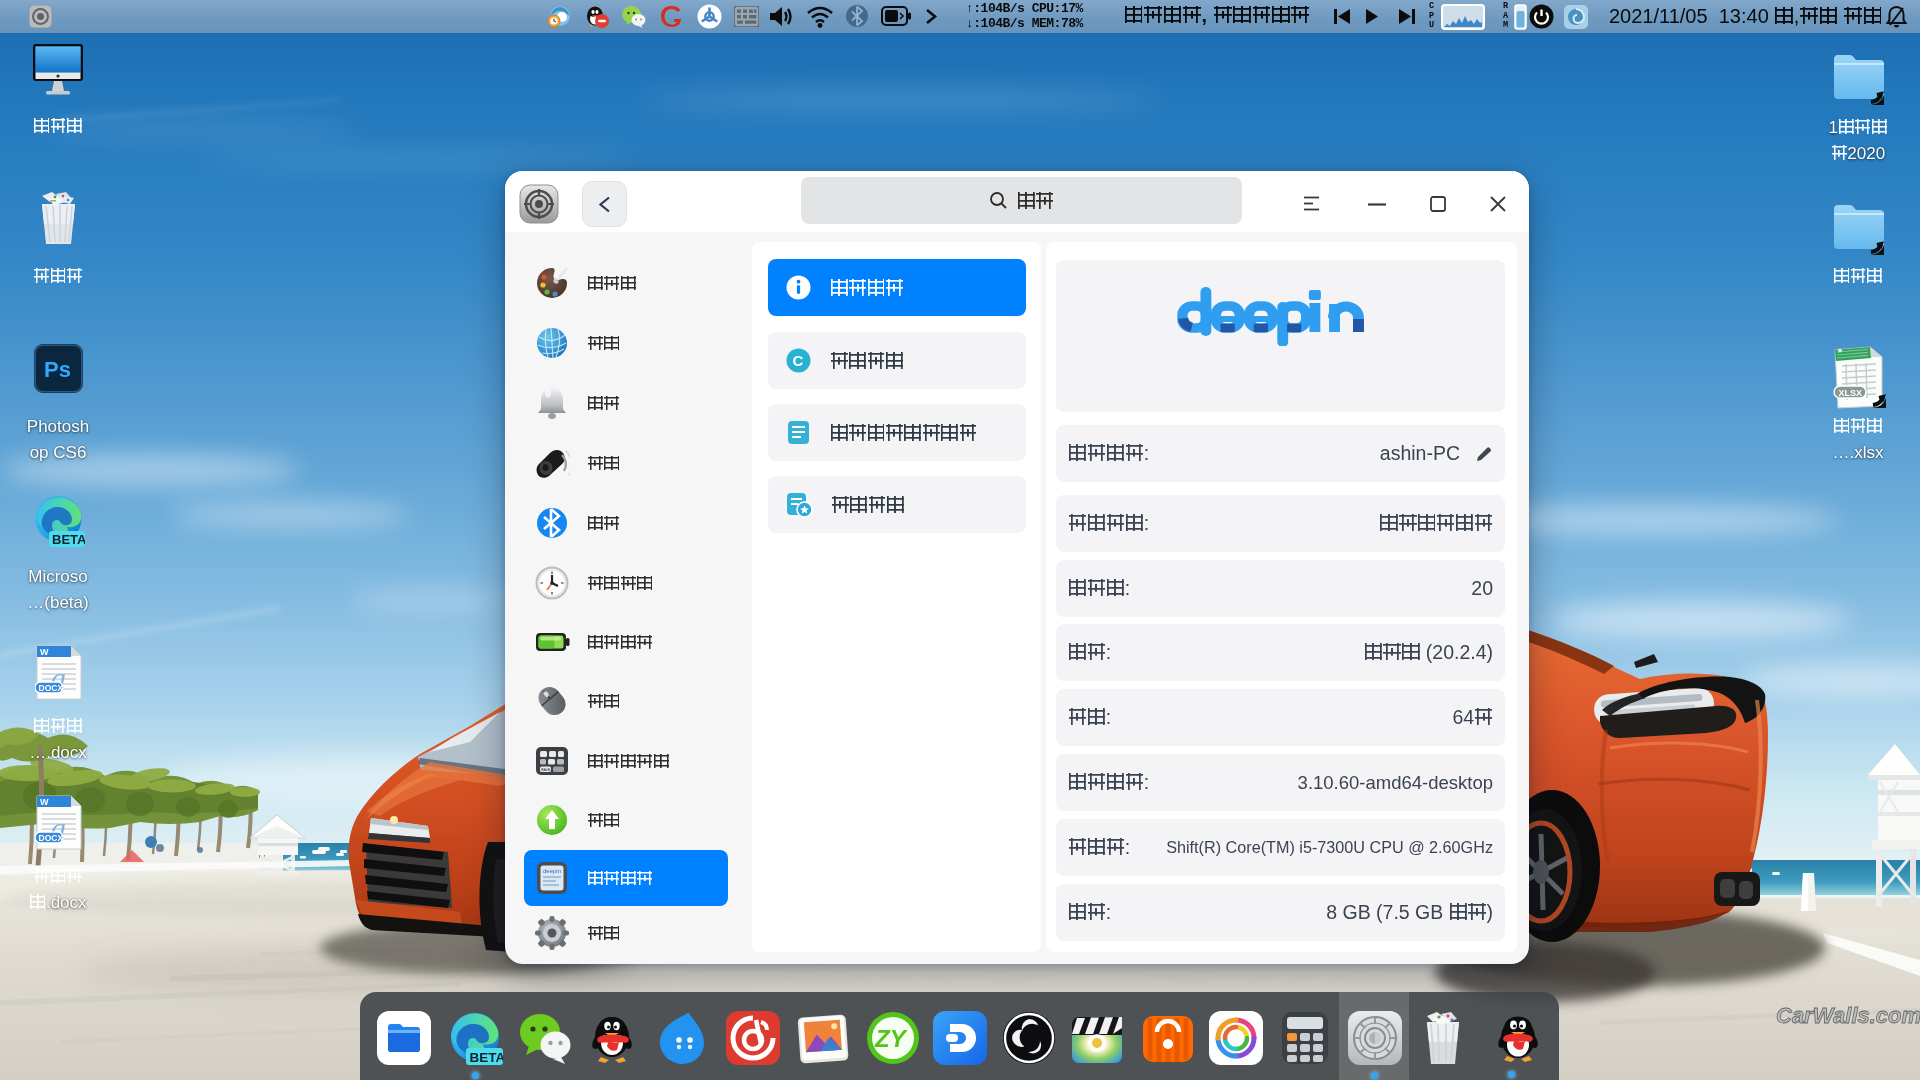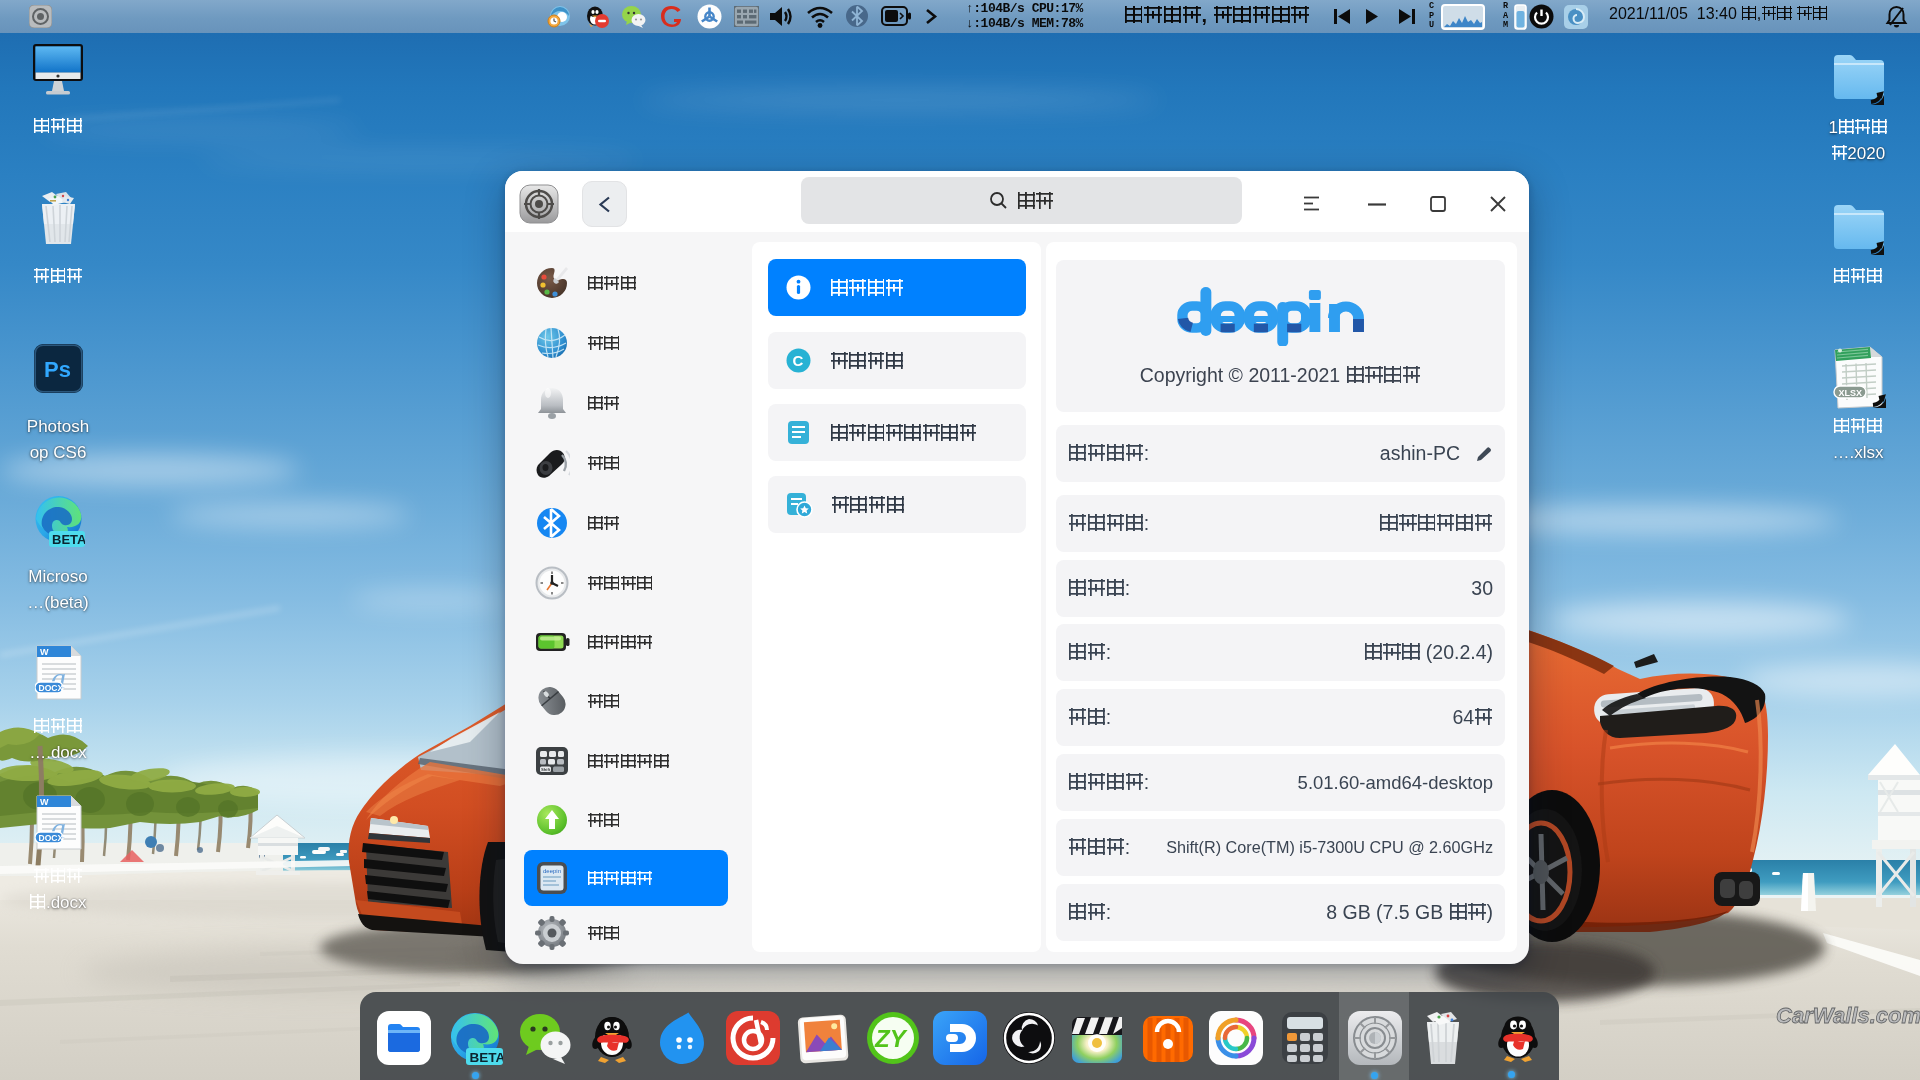--- a/index.html
+++ b/index.html
@@ -416,7 +416,7 @@
         <circle cx="12" cy="12" r="8" fill="#4a90c4"></circle>
         <path d="M12,4 a8,8 0 0 1 8,8 a6,6 0 0 1 -6,6 a4.5,4.5 0 0 1 -4.5,-4.5 a3.5,3.5 0 0 1 3.5,-3.5" stroke="#d8ecf6" stroke-width="2" fill="none"></path>
       </svg>
-<div class="t" style="left:1609px;top:5px;font-size:16px;--c:#0a0a0a">2021/11/05&nbsp; 13:40 <span class="cn"></span>,<span class="cn2"></span><span class="cn"></span> <span class="cn2"></span><span class="cn"></span></div>
+<div class="t" style="left:1609px;top:5px;font-size:20px;--c:#0a0a0a">2021/11/05&nbsp; 13:40 <span class="cn"></span>,<span class="cn2"></span><span class="cn"></span> <span class="cn2"></span><span class="cn"></span></div>
 <svg class="abs" style="left:1884px;top:4px" width="25" height="25" viewBox="0 0 25 25">
         <path d="M12.5,3 C8,3 5.5,6.5 5.5,10.5 L5.5,16 L3.5,19 L21.5,19 L19.5,16 L19.5,10.5 C19.5,6.5 17,3 12.5,3 Z" fill="none" stroke="#0c0c0c" stroke-width="2"></path>
         <path d="M10,21 a2.5,2.5 0 0 0 5,0" fill="#0c0c0c"></path>

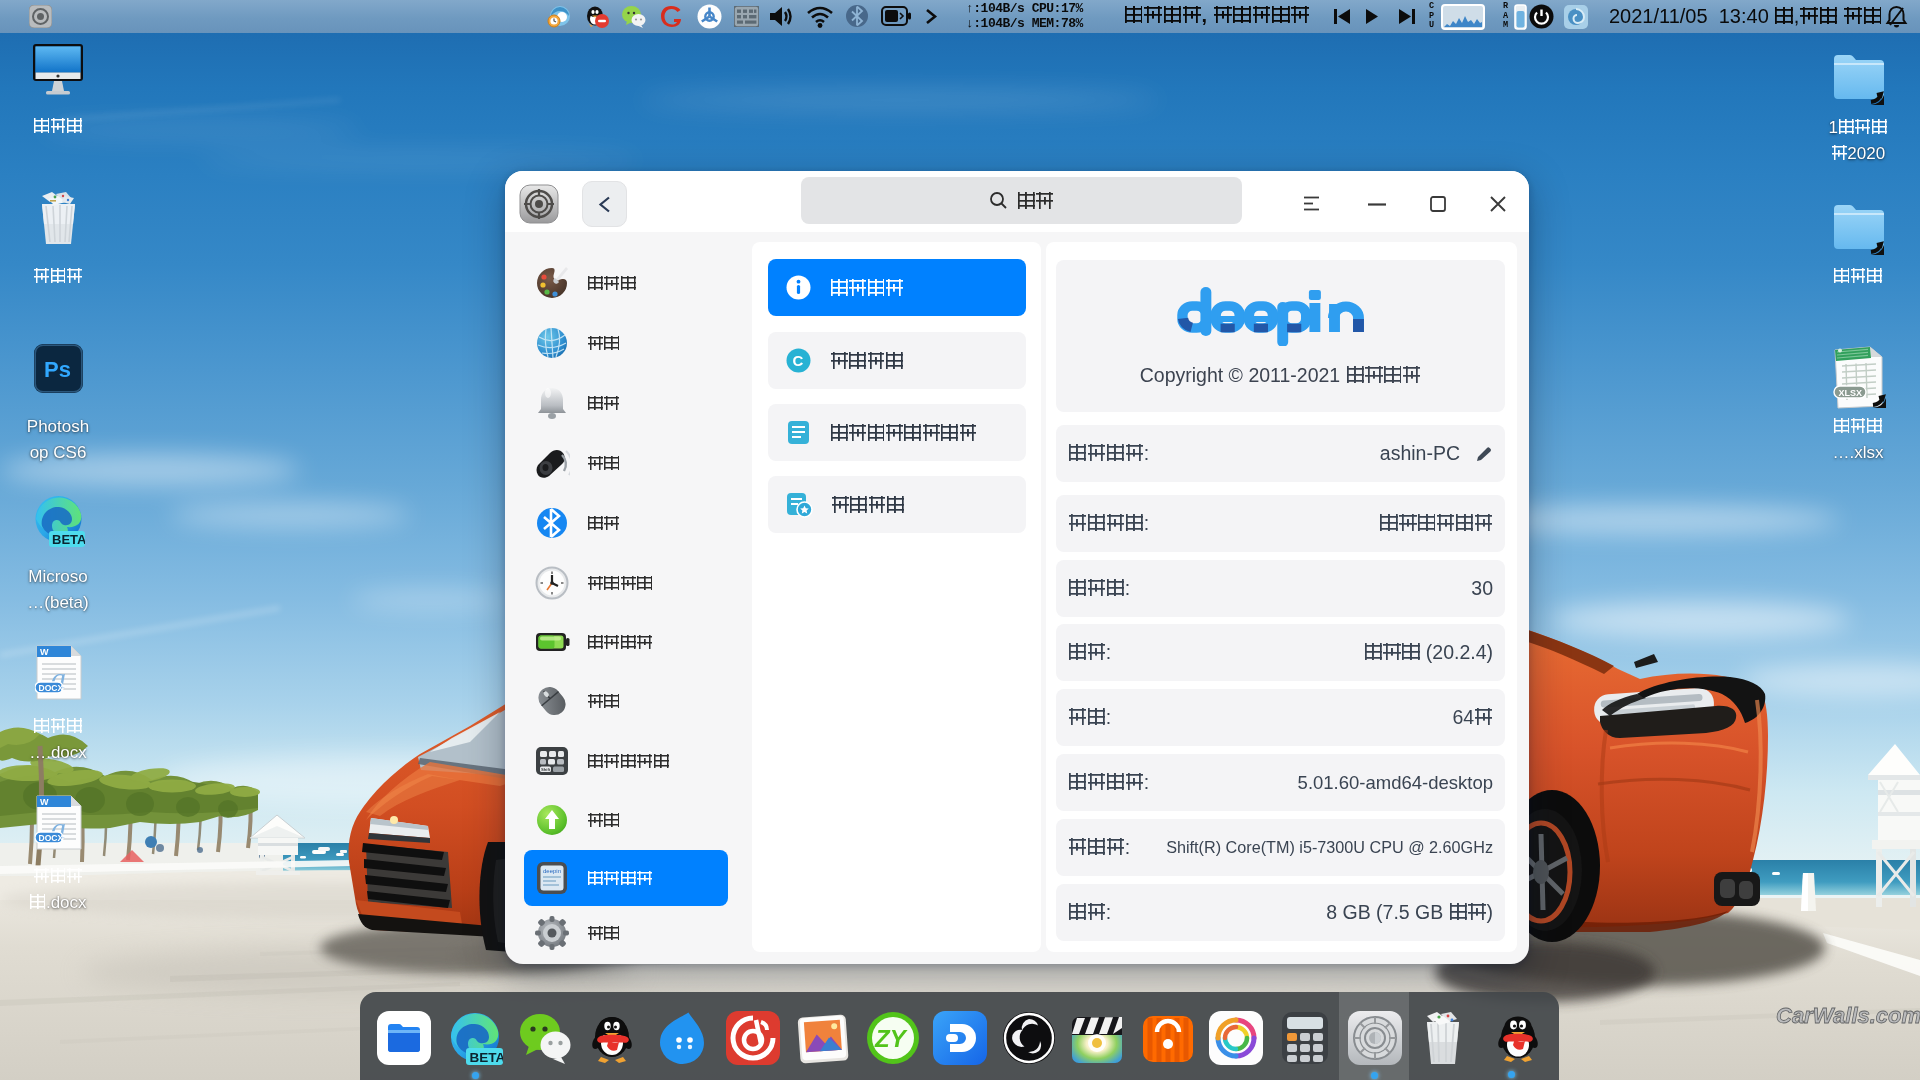--- a/index.html
+++ b/index.html
@@ -891,7 +891,6 @@
             </g>
 </g>
 </svg>
-<div class="abs" style="left:0;top:104px;width:449px;text-align:center;font-size:19.5px;color:#3c4350;--c:#3c4350">Copyright © 2011-2021 <span class="cn"></span><span class="cn2"></span><span class="cn"></span><span class="cn2"></span></div>
 </div>
 <div class="rrow" style="top:254px;left:551px">
         <span><span class="cn"></span><span class="cn2"></span><span class="cn"></span><span class="cn2"></span>:</span>

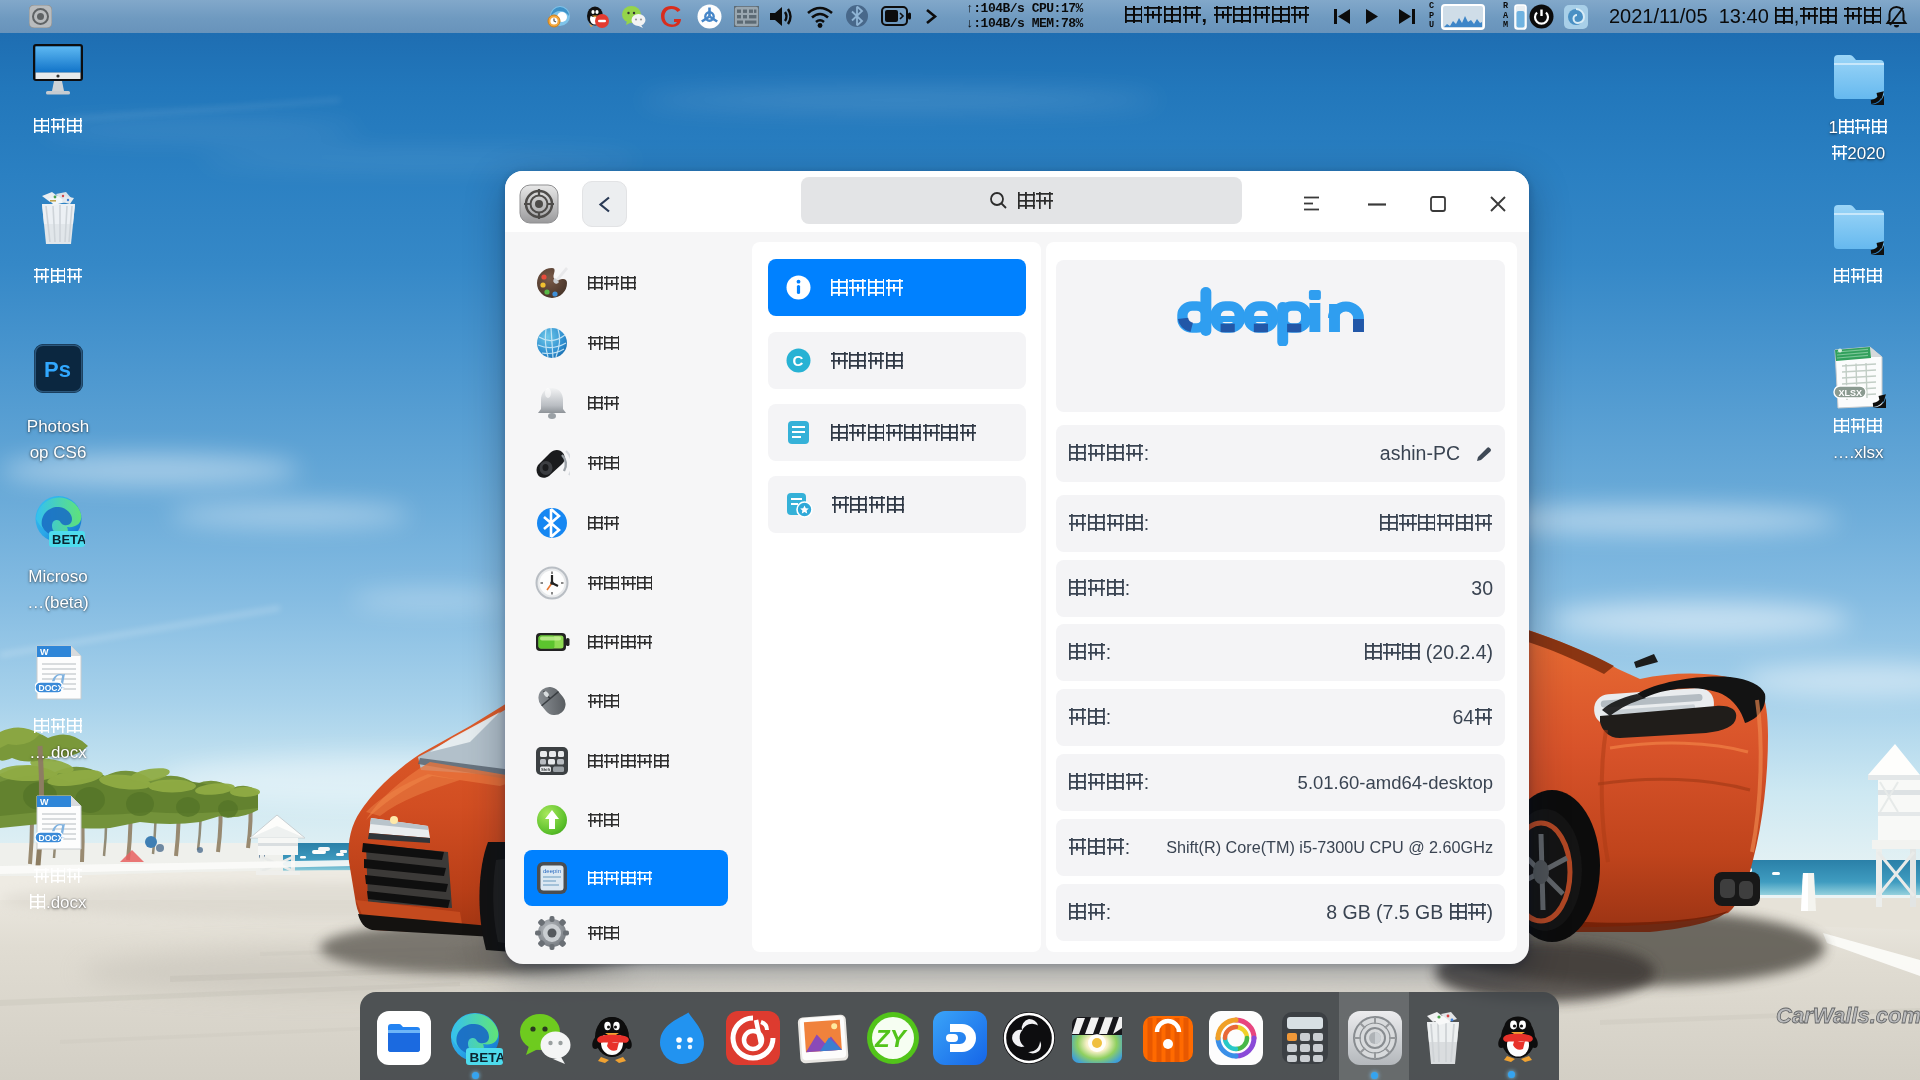--- a/index.html
+++ b/index.html
@@ -904,7 +904,7 @@
       </div>
 <div class="rrow" style="top:389px;left:551px">
         <span><span class="cn"></span><span class="cn2"></span><span class="cn"></span>:</span>
-        <span>30</span>
+        <span>20</span>
       </div>
 <div class="rrow" style="top:453px;left:551px">
         <span><span class="cn"></span><span class="cn2"></span>:</span>

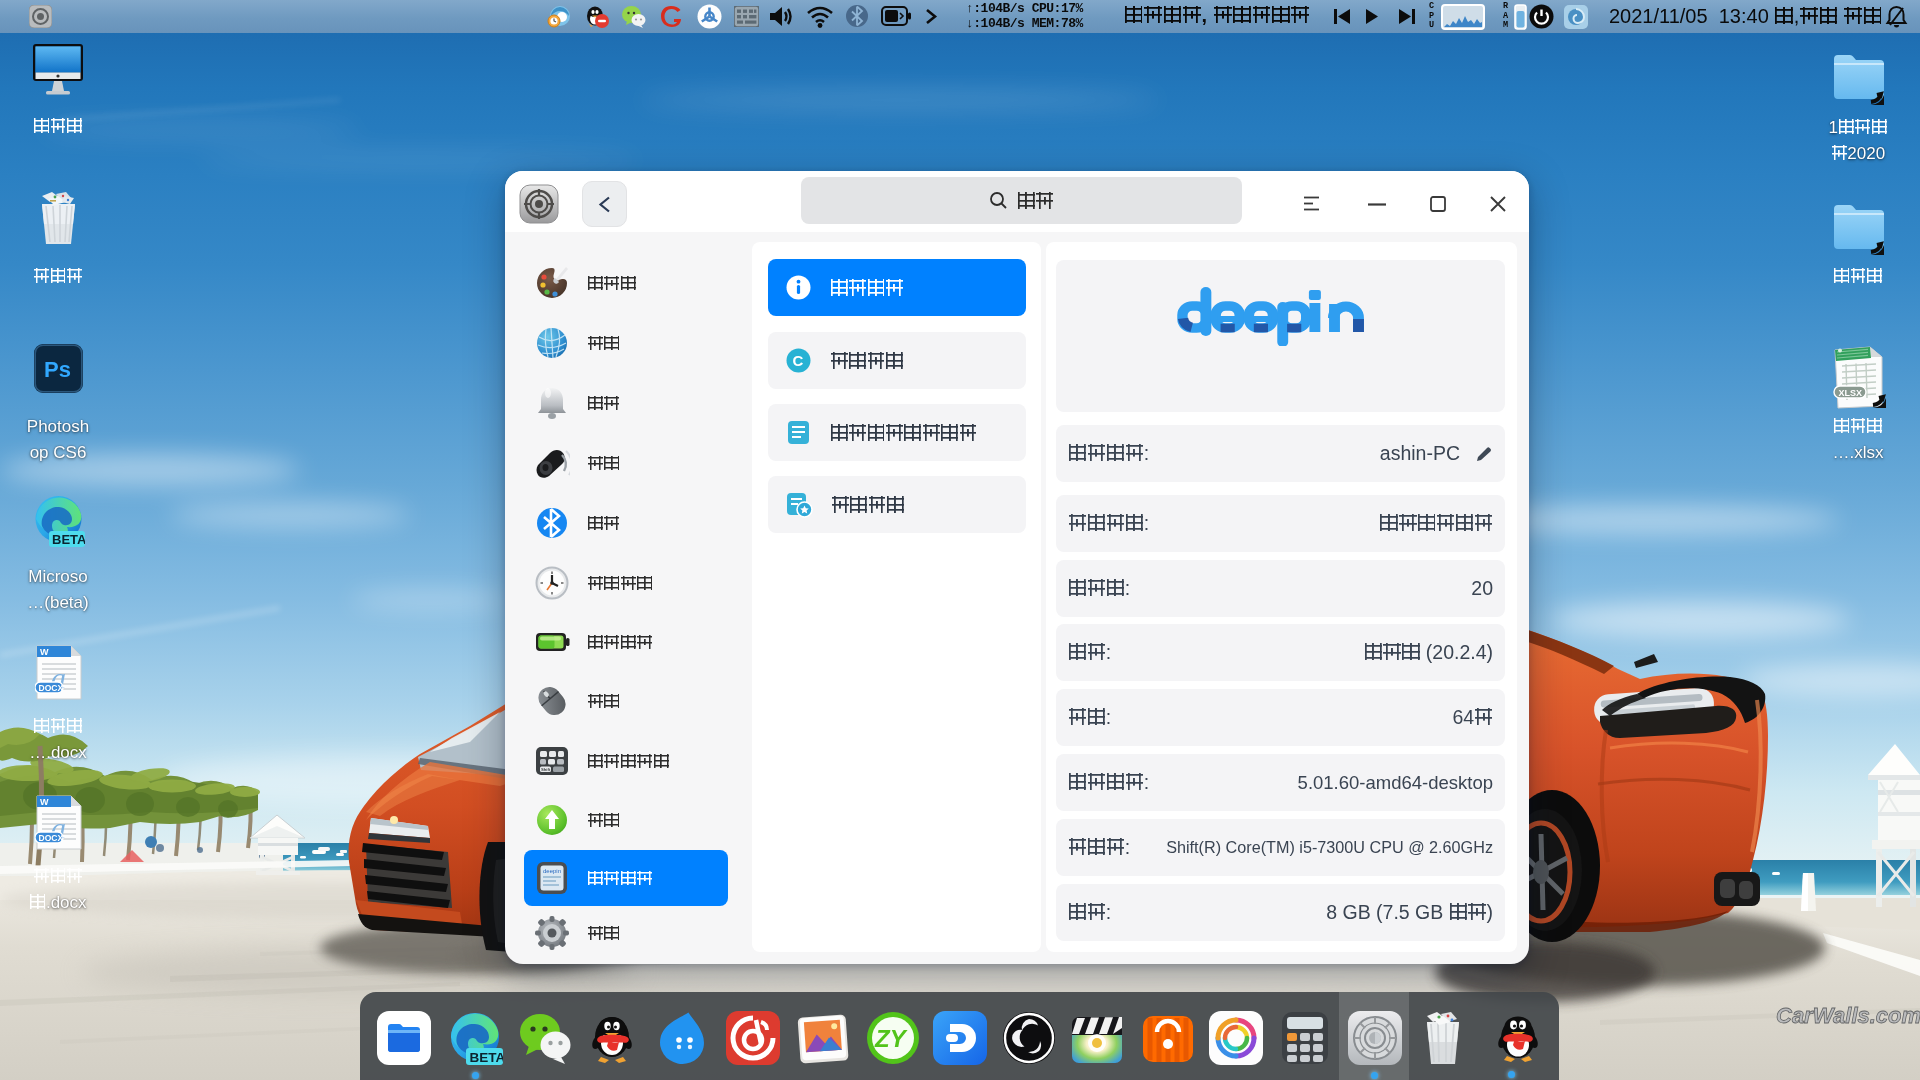--- a/index.html
+++ b/index.html
@@ -916,7 +916,7 @@
       </div>
 <div class="rrow" style="top:583px;left:551px">
         <span><span class="cn"></span><span class="cn2"></span><span class="cn"></span><span class="cn2"></span>:</span>
-        <span style="font-size:18.5px">5.01.60-amd64-desktop</span>
+        <span style="font-size:18.5px">3.10.60-amd64-desktop</span>
       </div>
 <div class="rrow" style="top:648px;left:551px">
         <span><span class="cn2"></span><span class="cn"></span><span class="cn2"></span>:</span>

